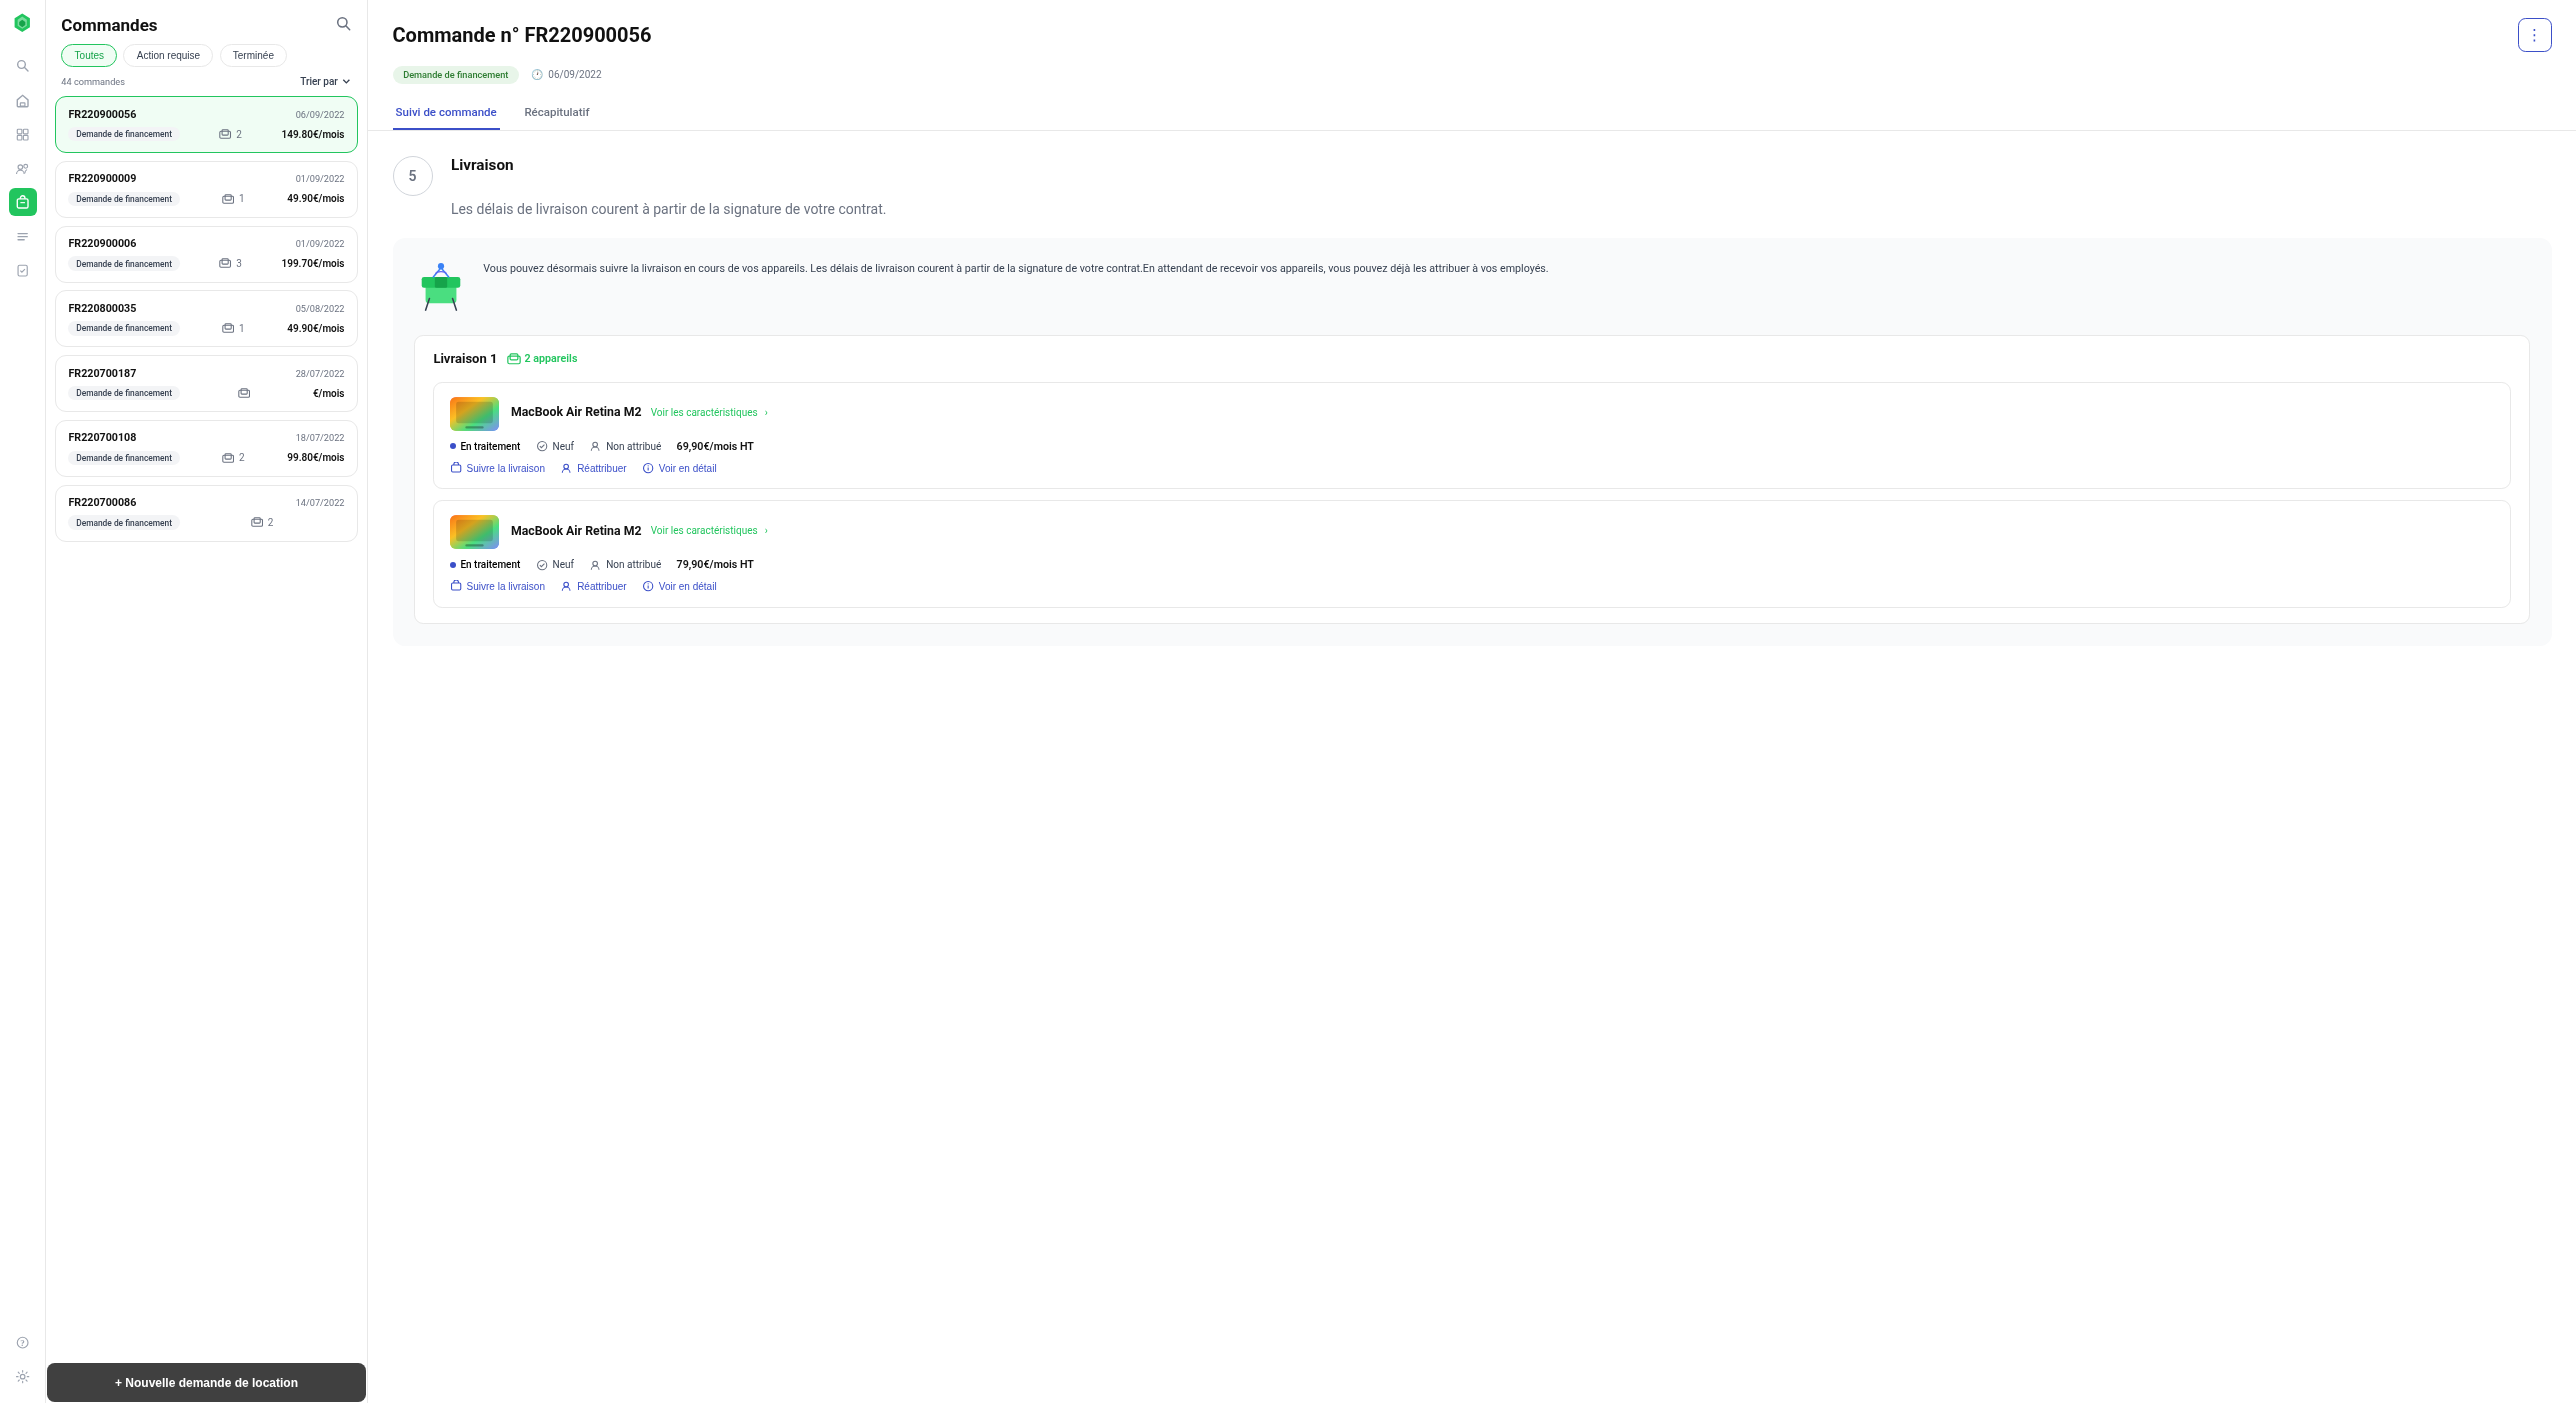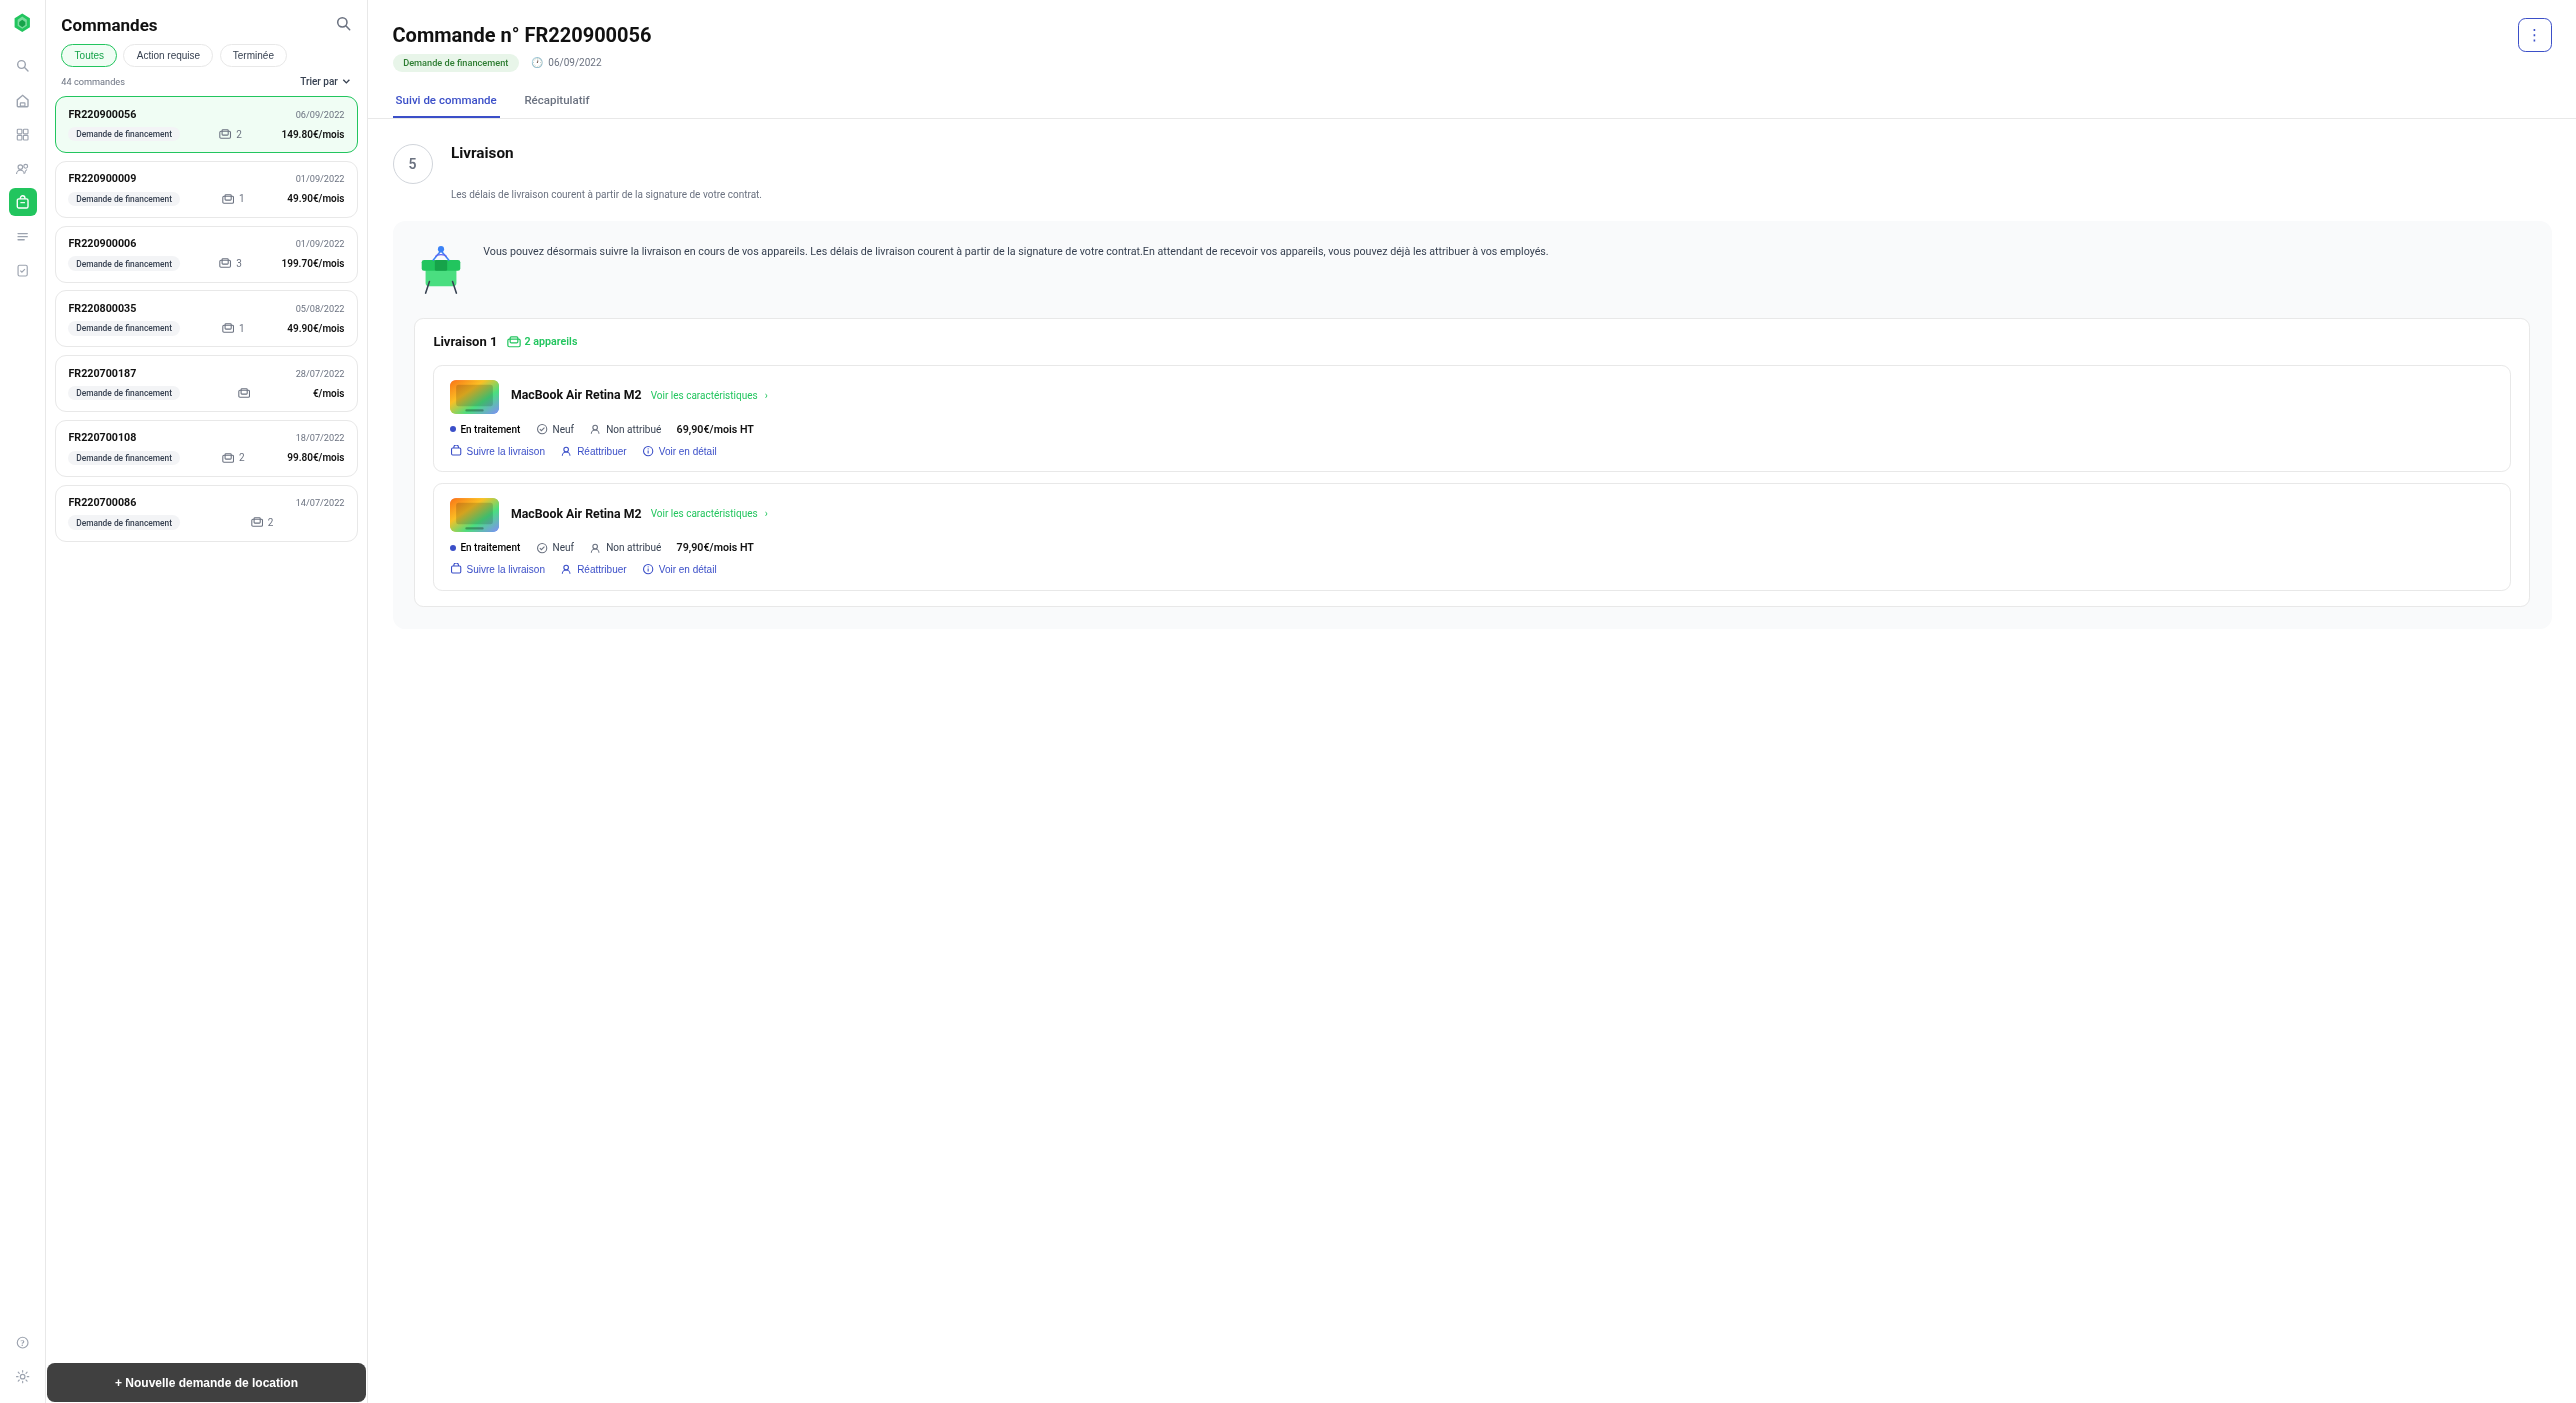--- a/index.html
+++ b/index.html
@@ -193,7 +193,7 @@
       display: flex;
       align-items: center;
       justify-content: space-between;
-      margin-bottom: 2px;
+      margin-bottom: 14px;
     }
     .main-title {
       font-size: 20px;

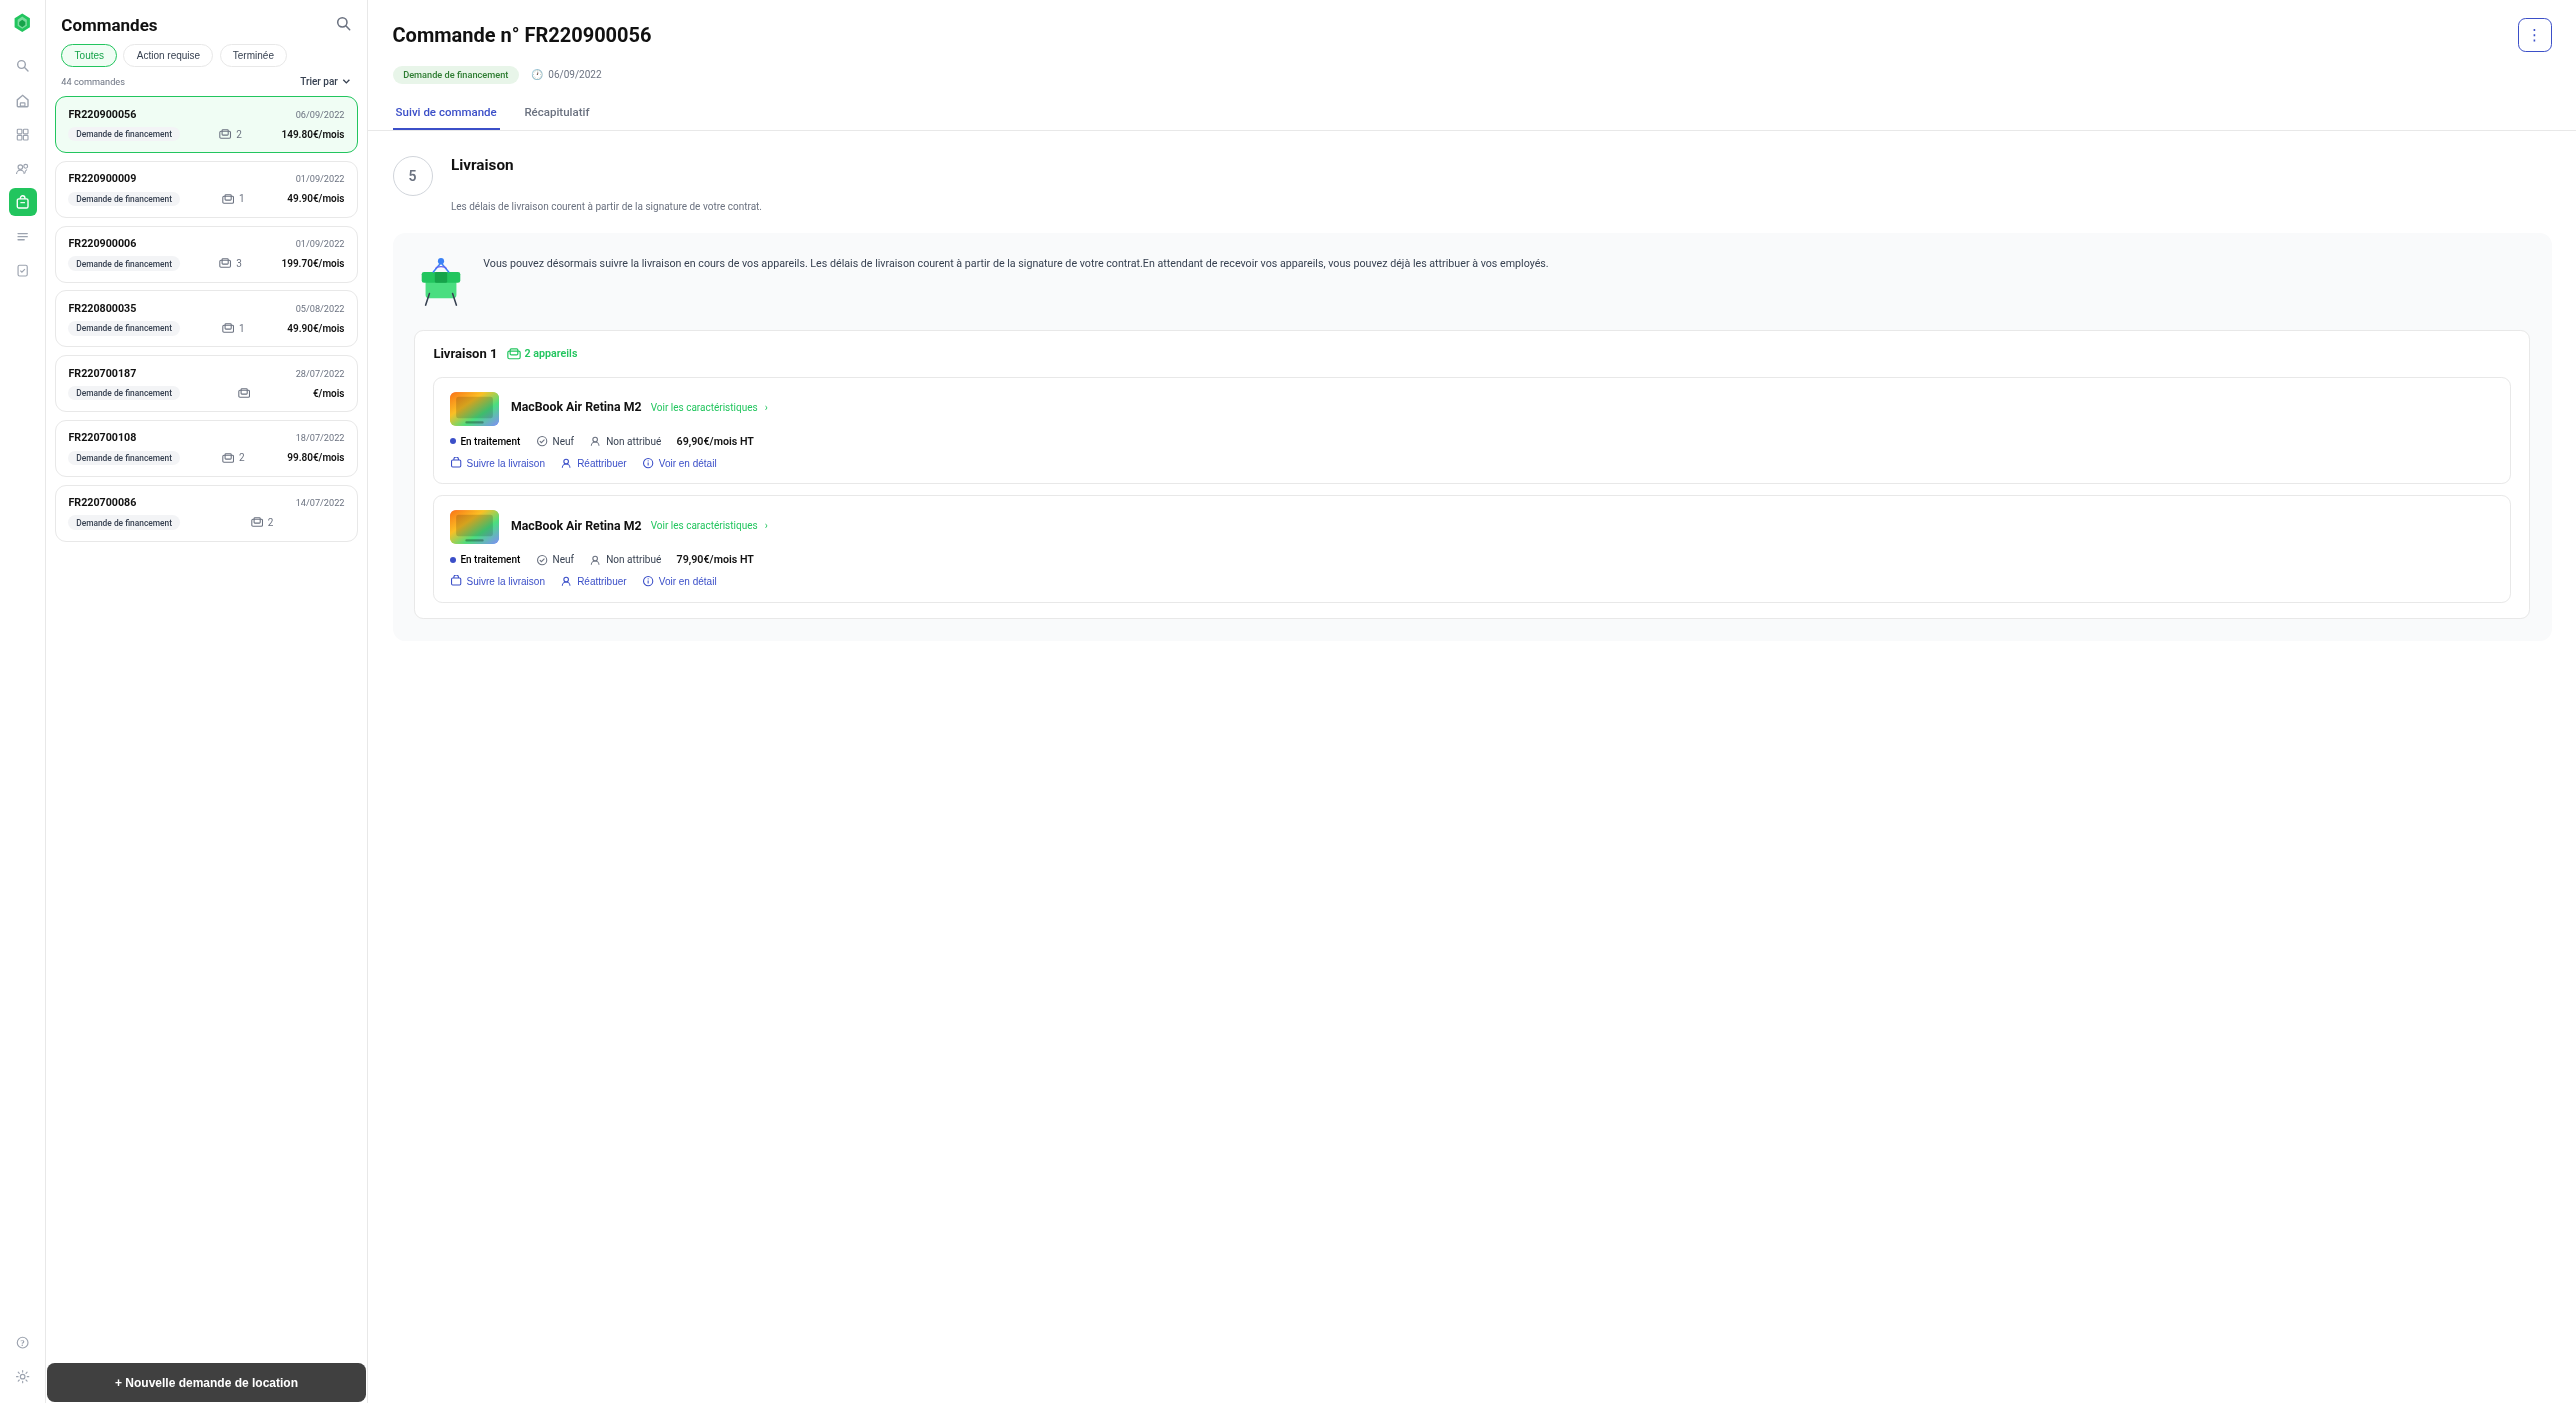--- a/index.html
+++ b/index.html
@@ -282,7 +282,7 @@
       margin-bottom: 4.6px;
     }
     .delivery-info p {
-      font-size: 10px;
+      font-size: 14px;
       color: #6b7280;
       margin-top: 27px;
     }

